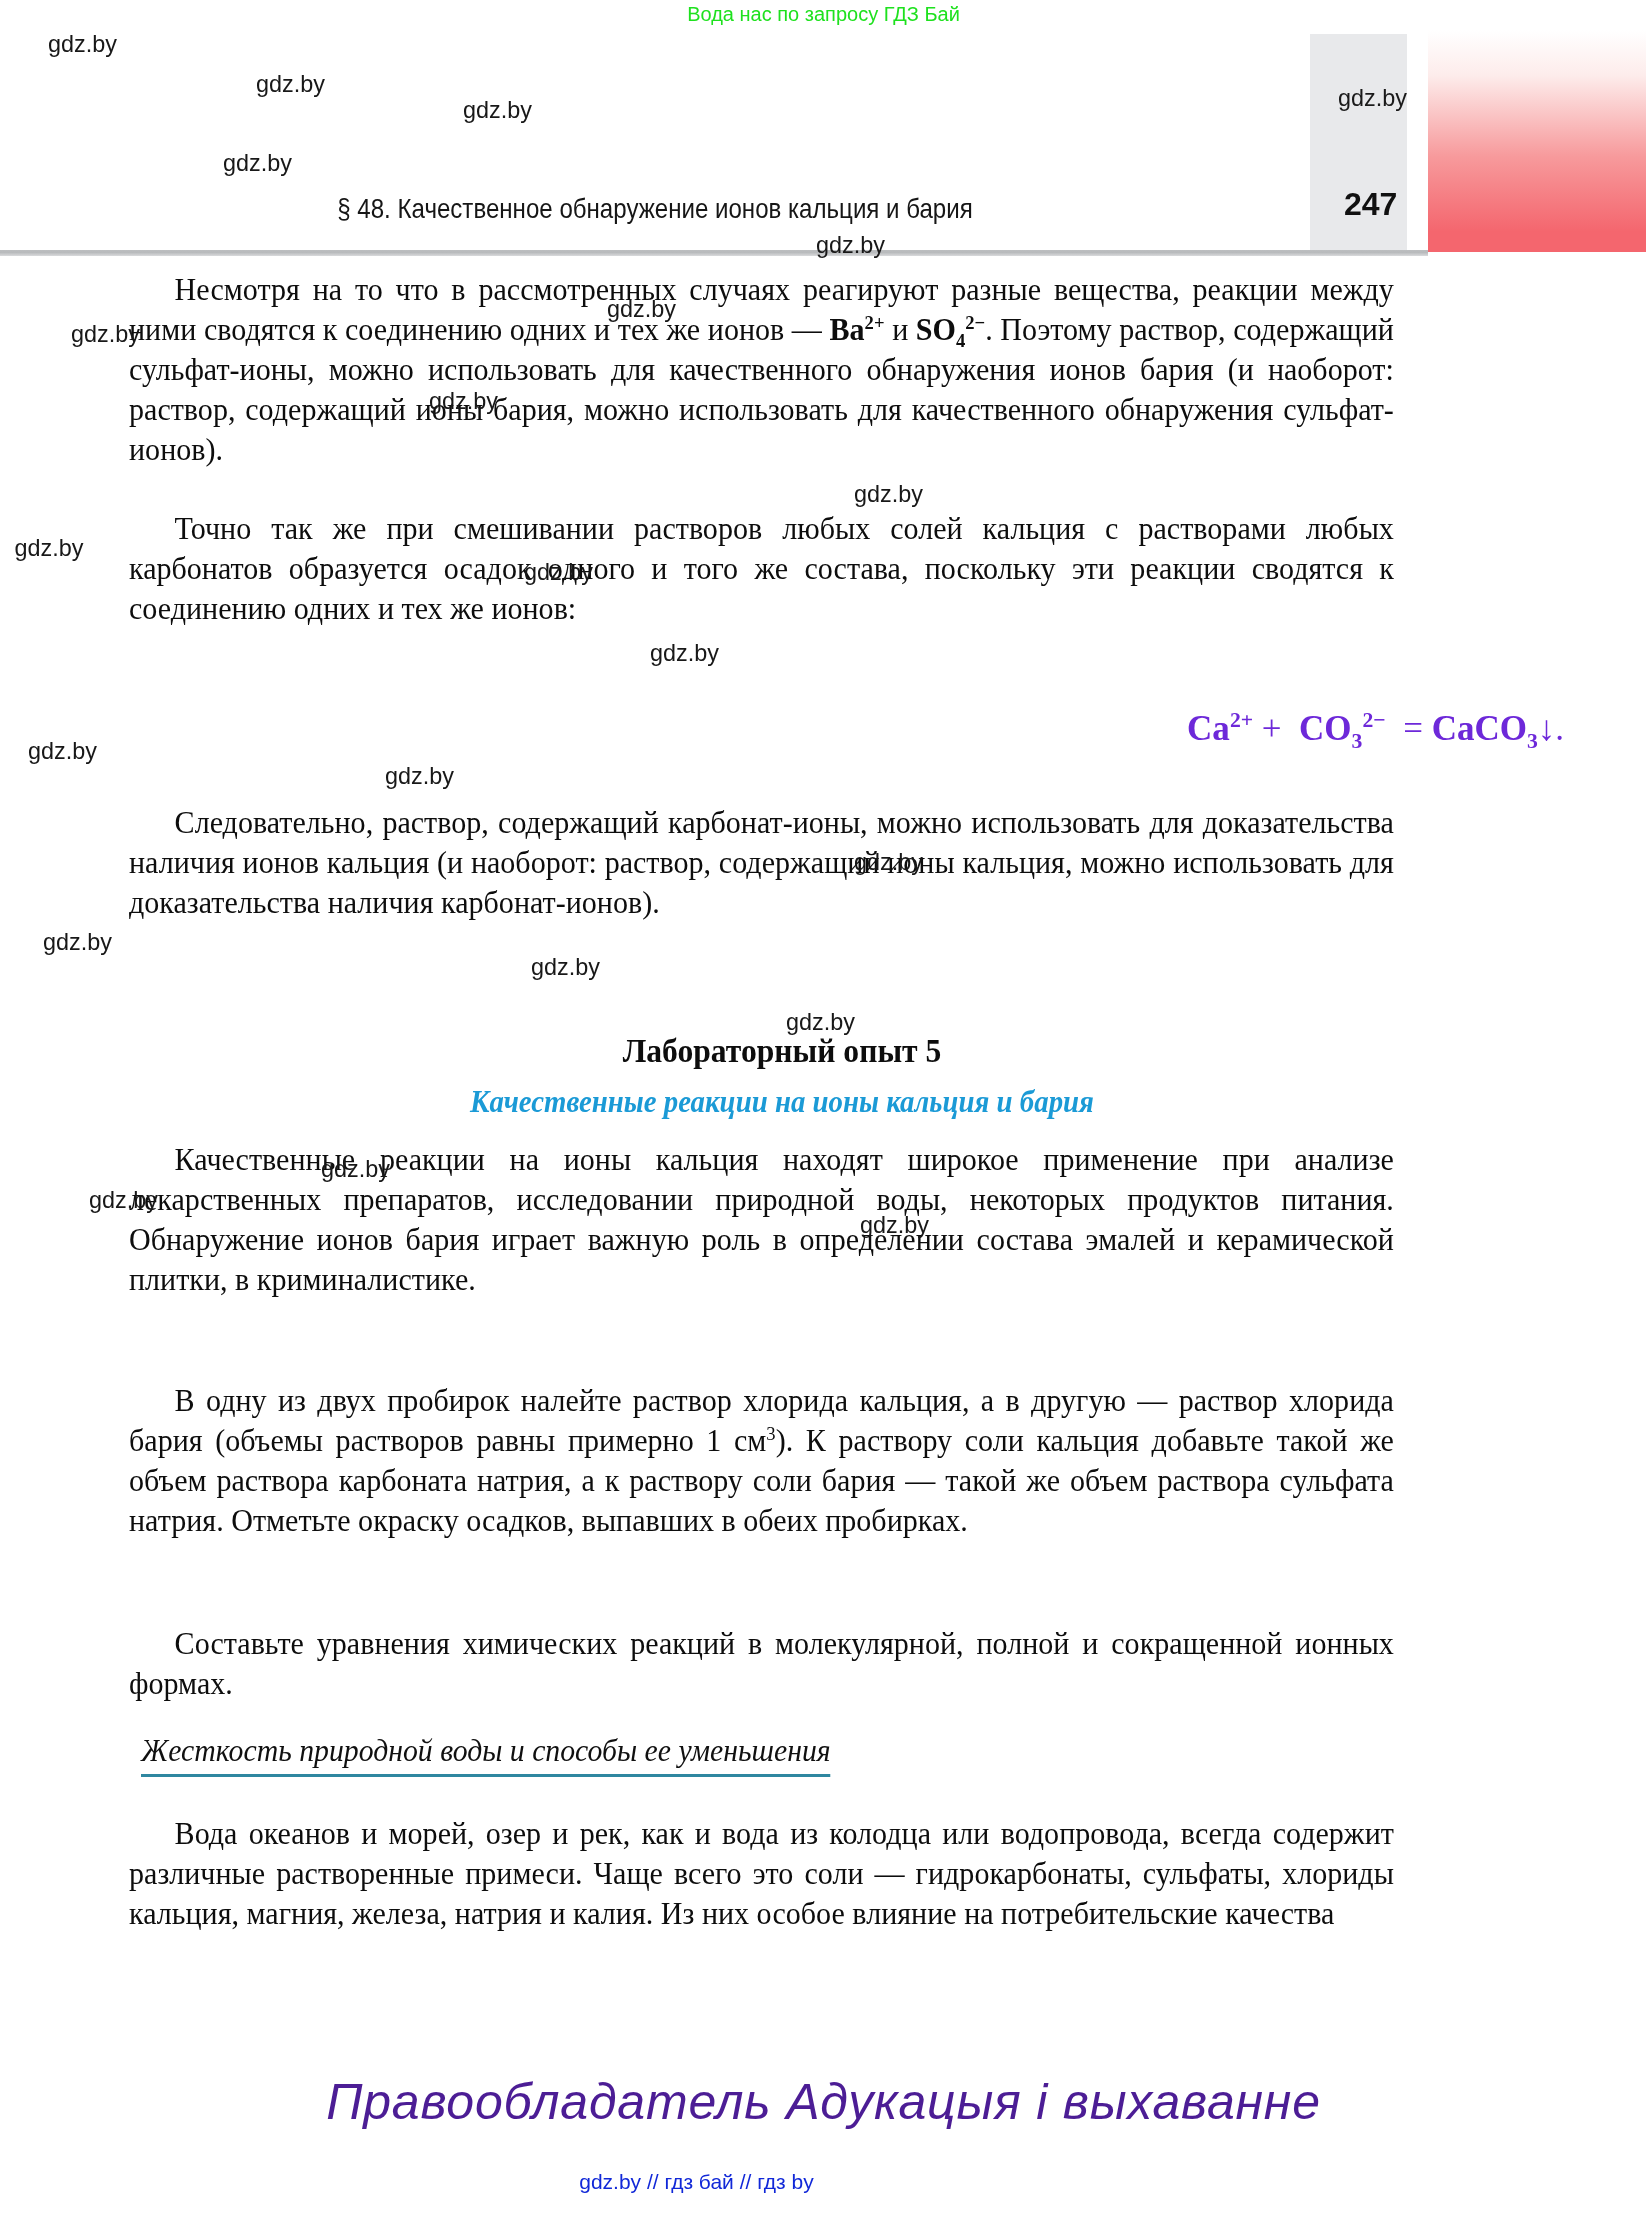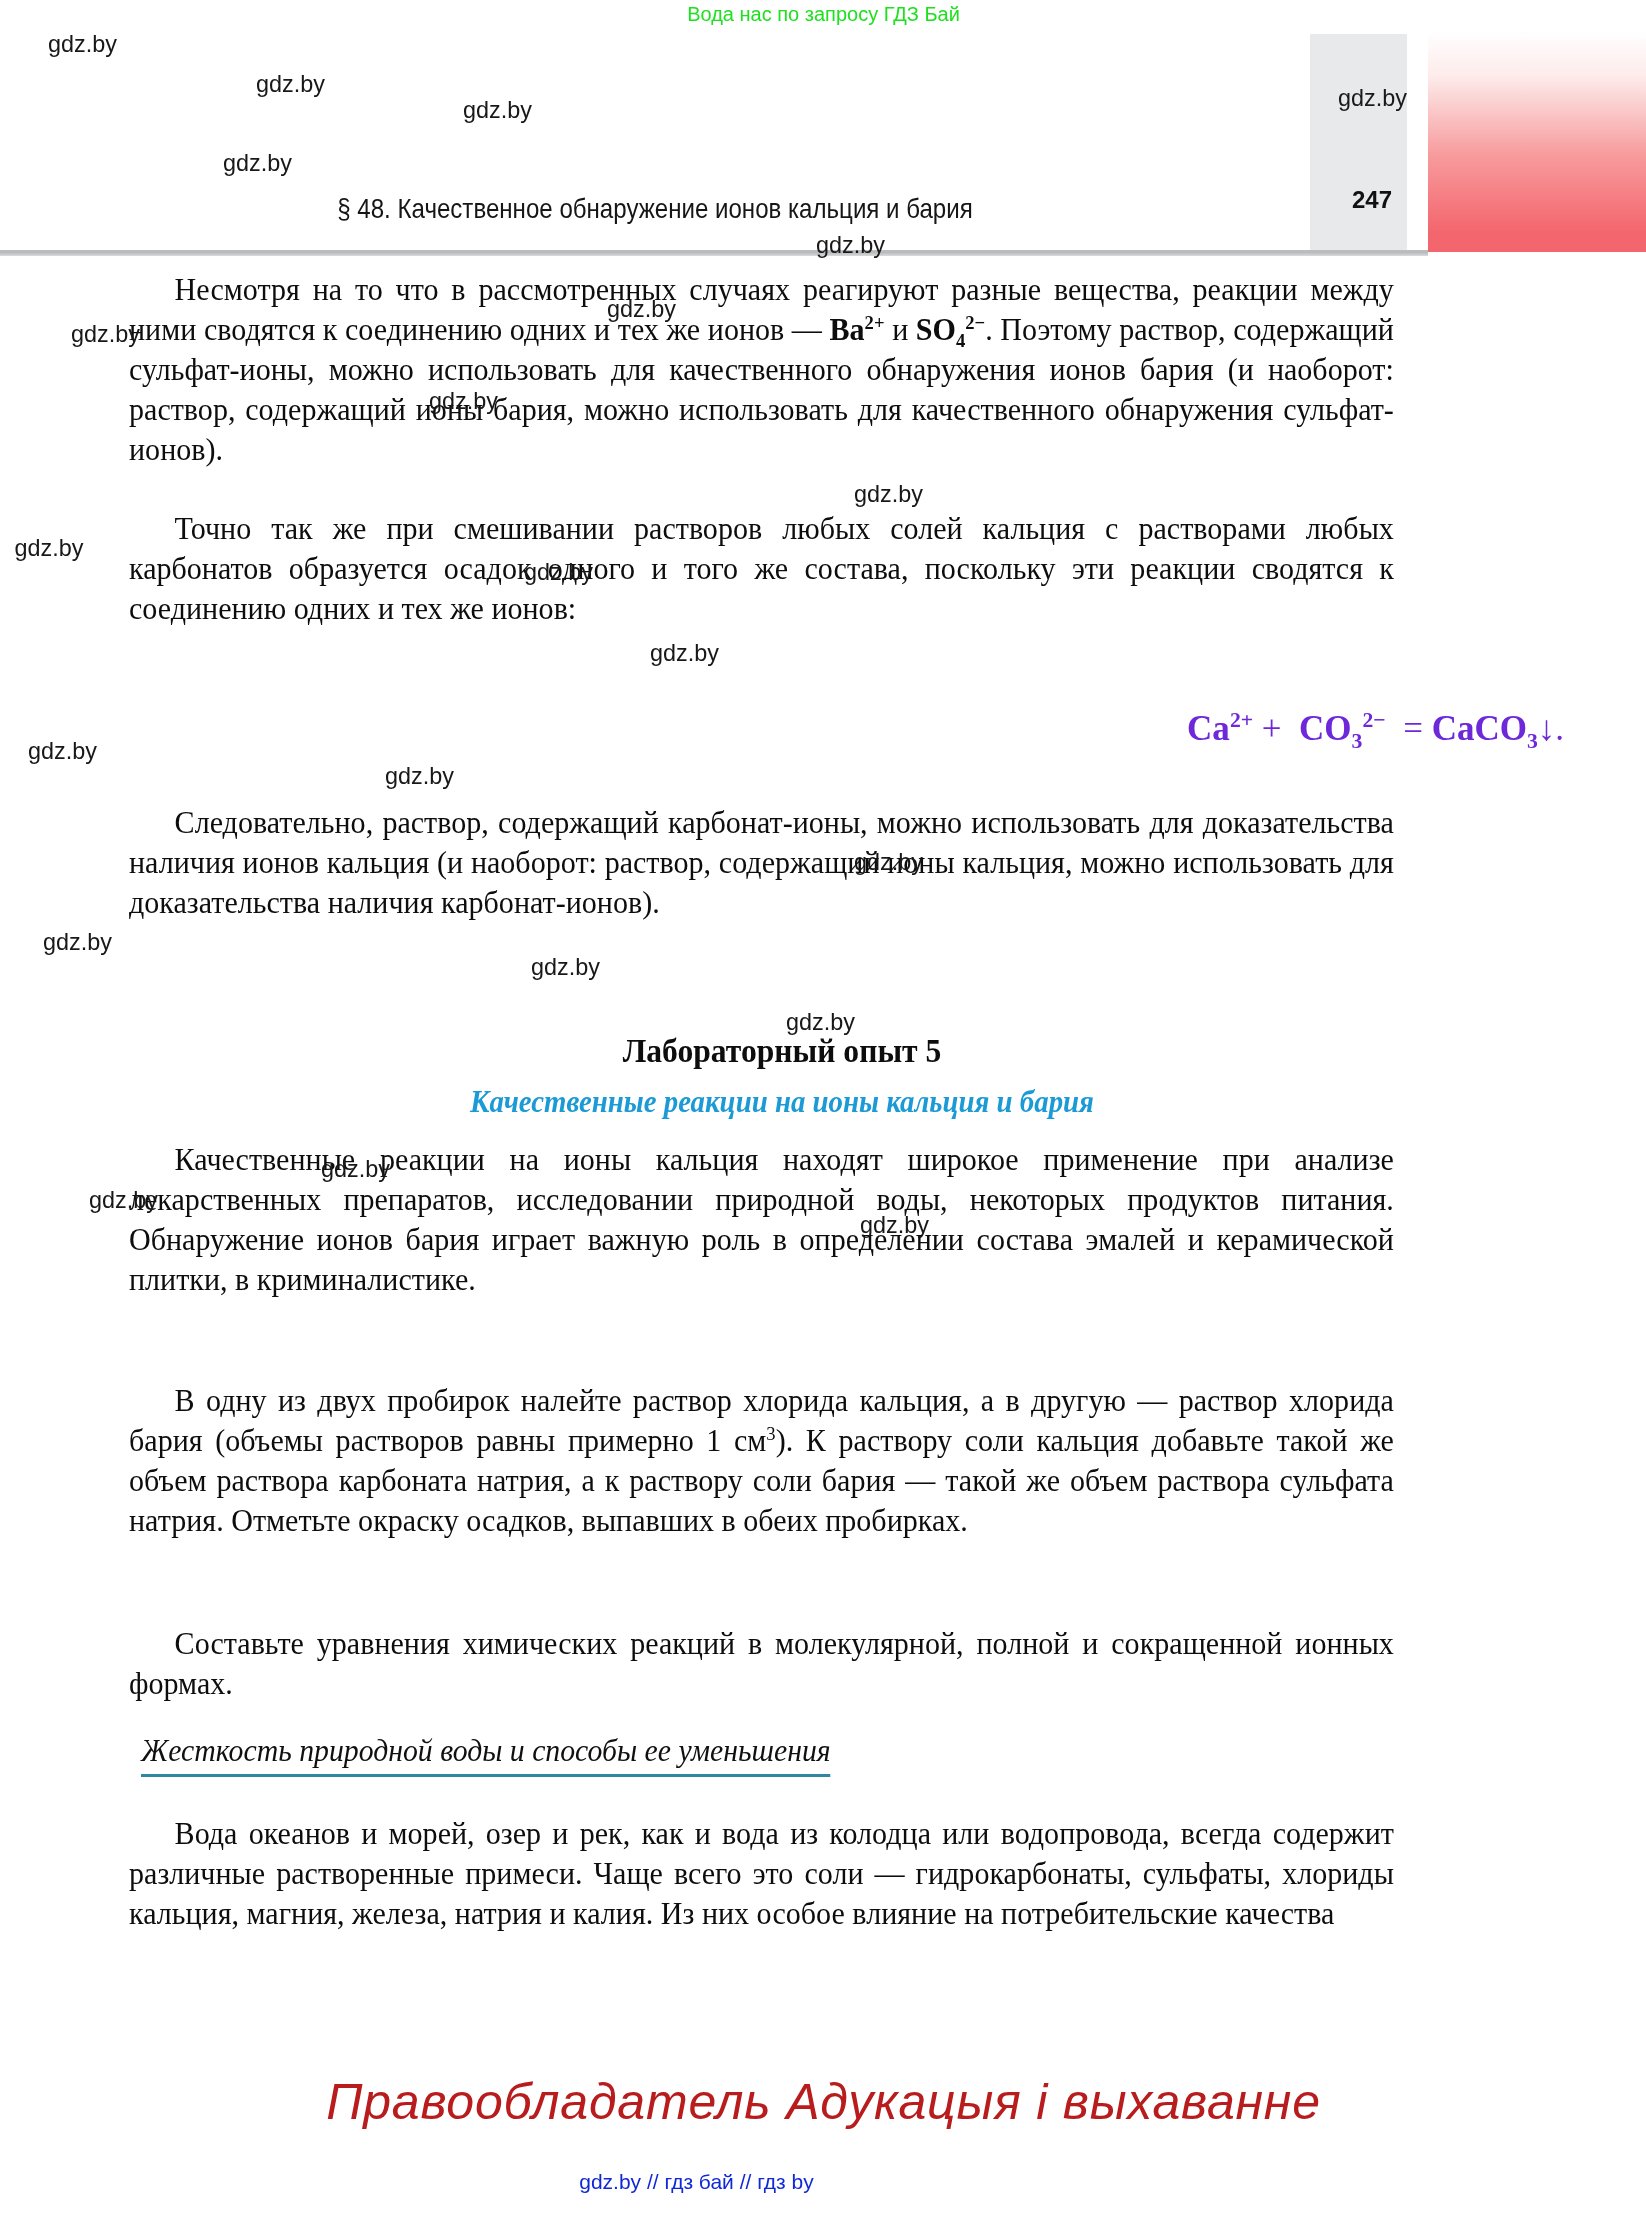--- a/index.html
+++ b/index.html
@@ -64,10 +64,9 @@
     left: 1344px;
     font-family: "Liberation Sans", sans-serif;
     font-weight: bold;
-    font-size: 24px;
+    font-size: 32px;
     color: #111111;
     white-space: nowrap;
-    margin-left: 8px;
   }
 
   

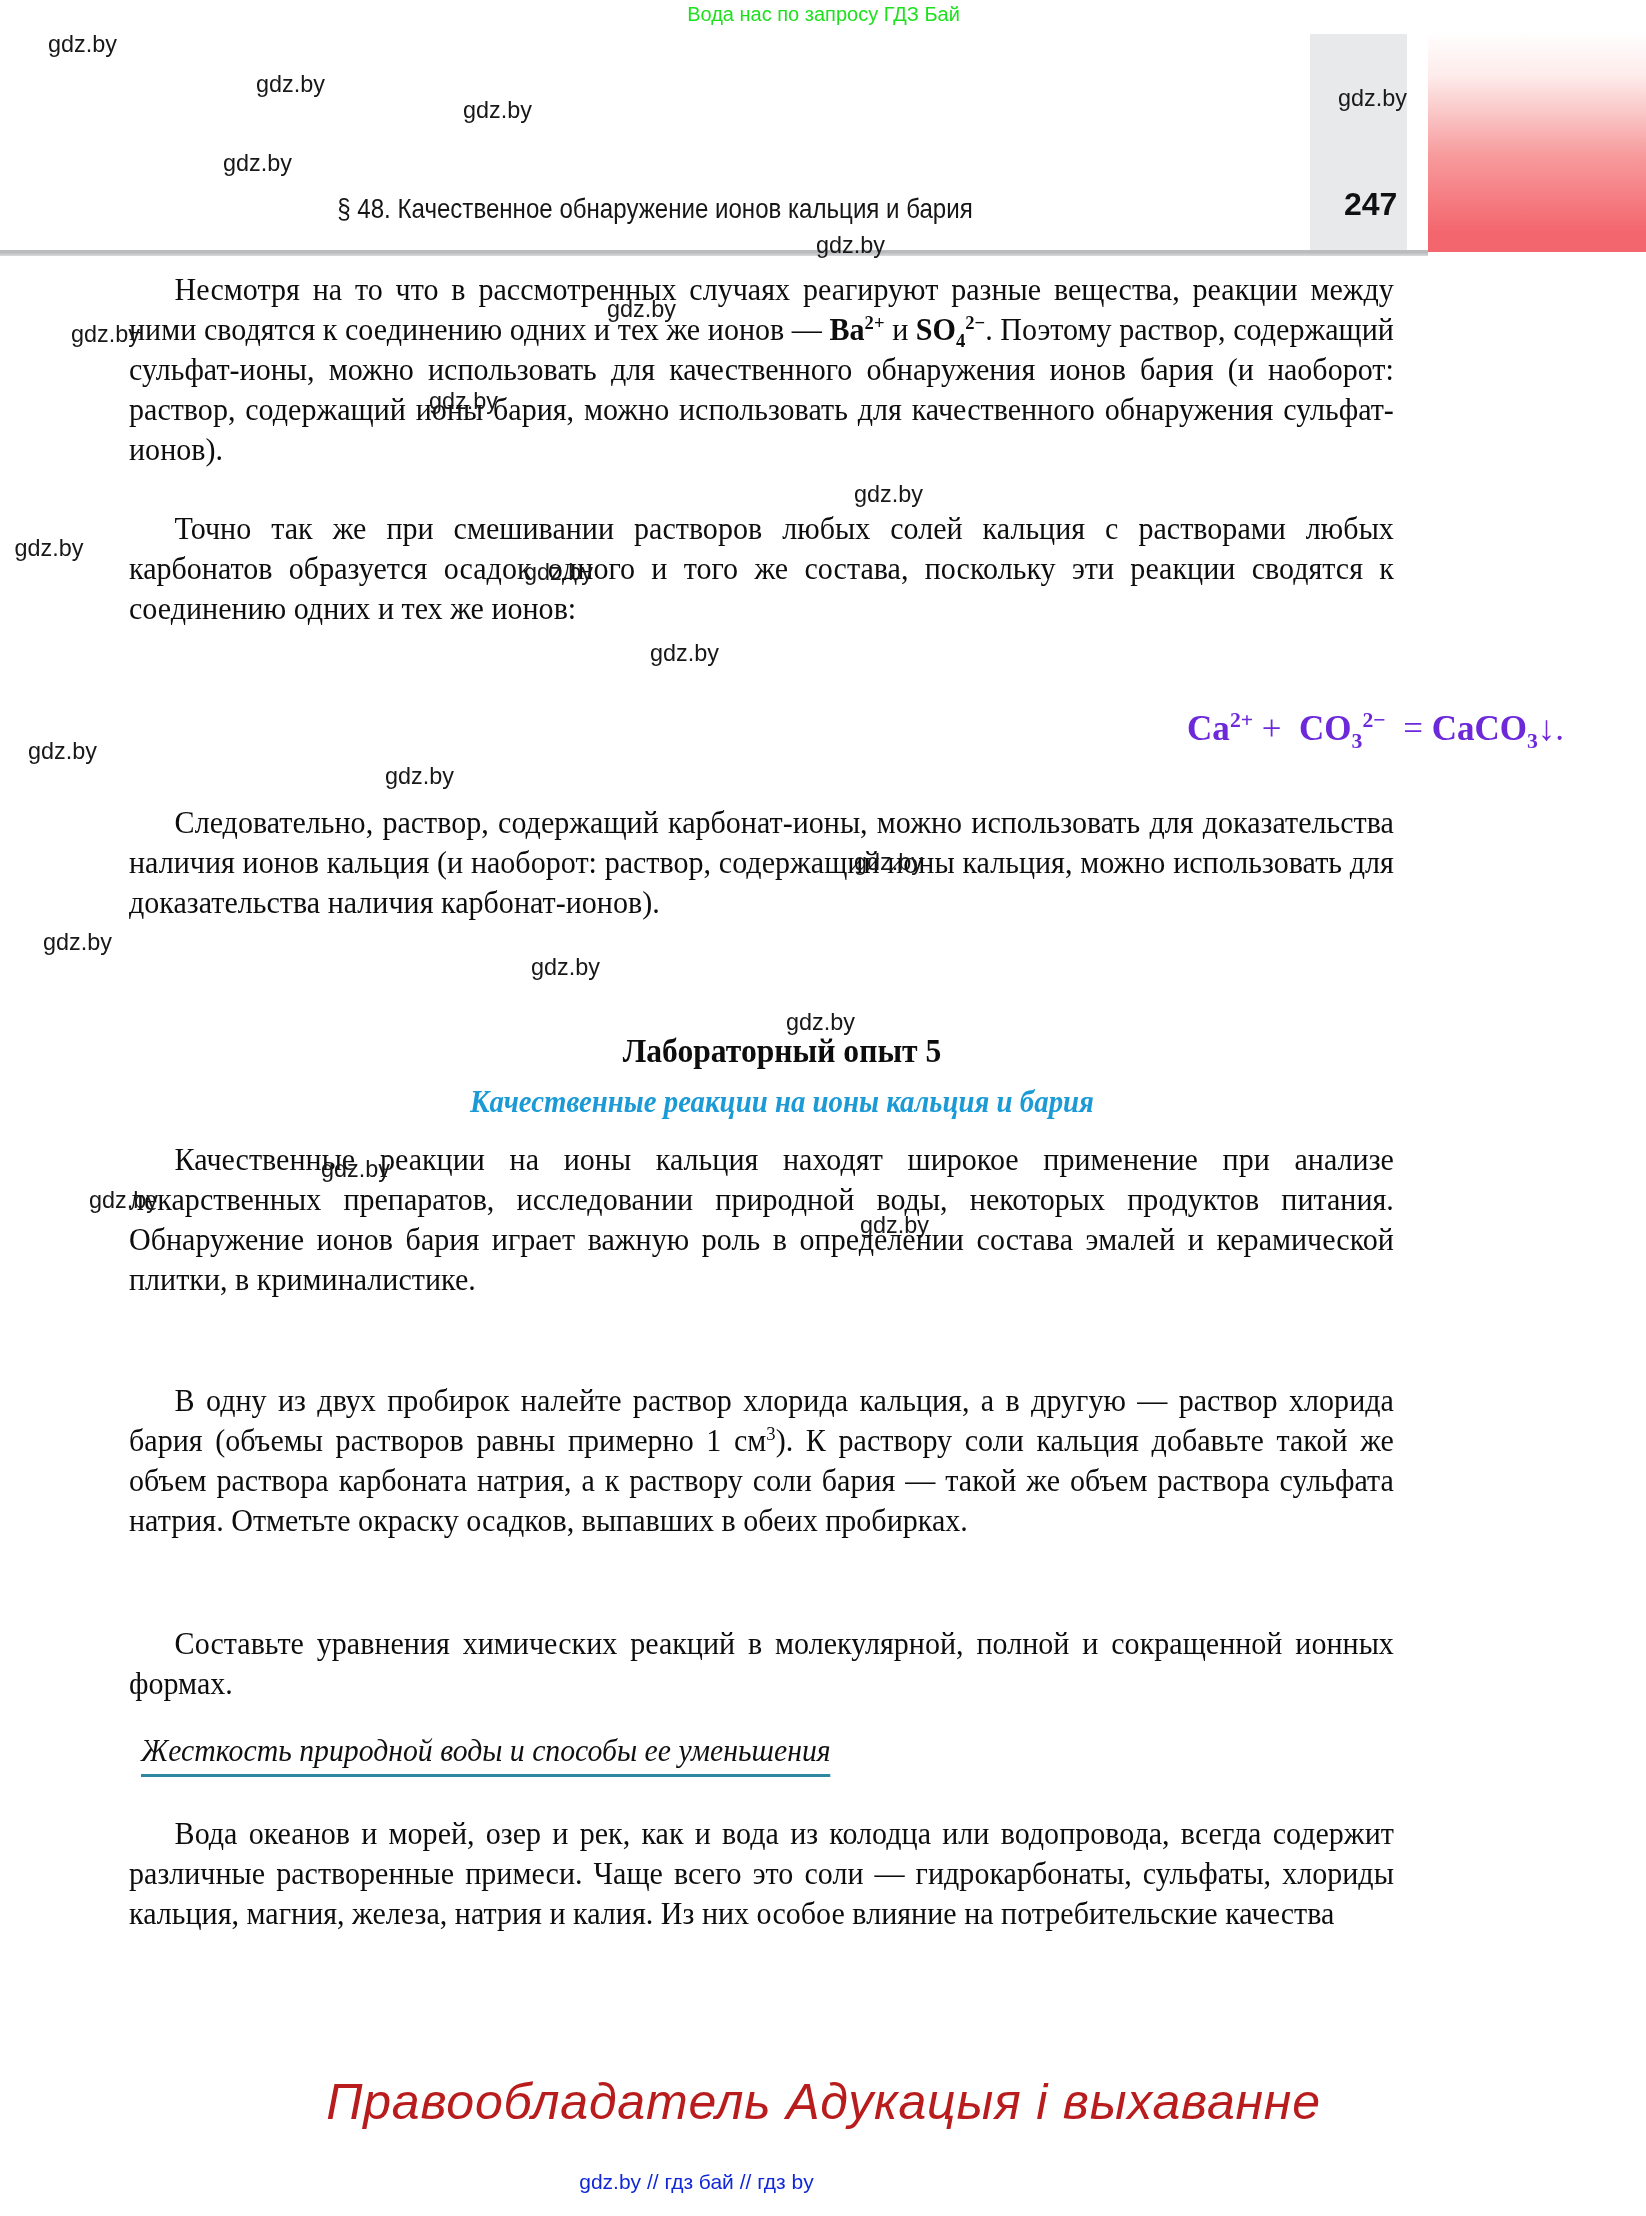--- a/index.html
+++ b/index.html
@@ -185,7 +185,7 @@
     font-family: "Liberation Sans", sans-serif;
     font-style: italic;
     font-size: 50px;
-    color: #b91c1c;
+    color: #4c1d95;
     white-space: nowrap;
     letter-spacing: 0.8px;
   }

